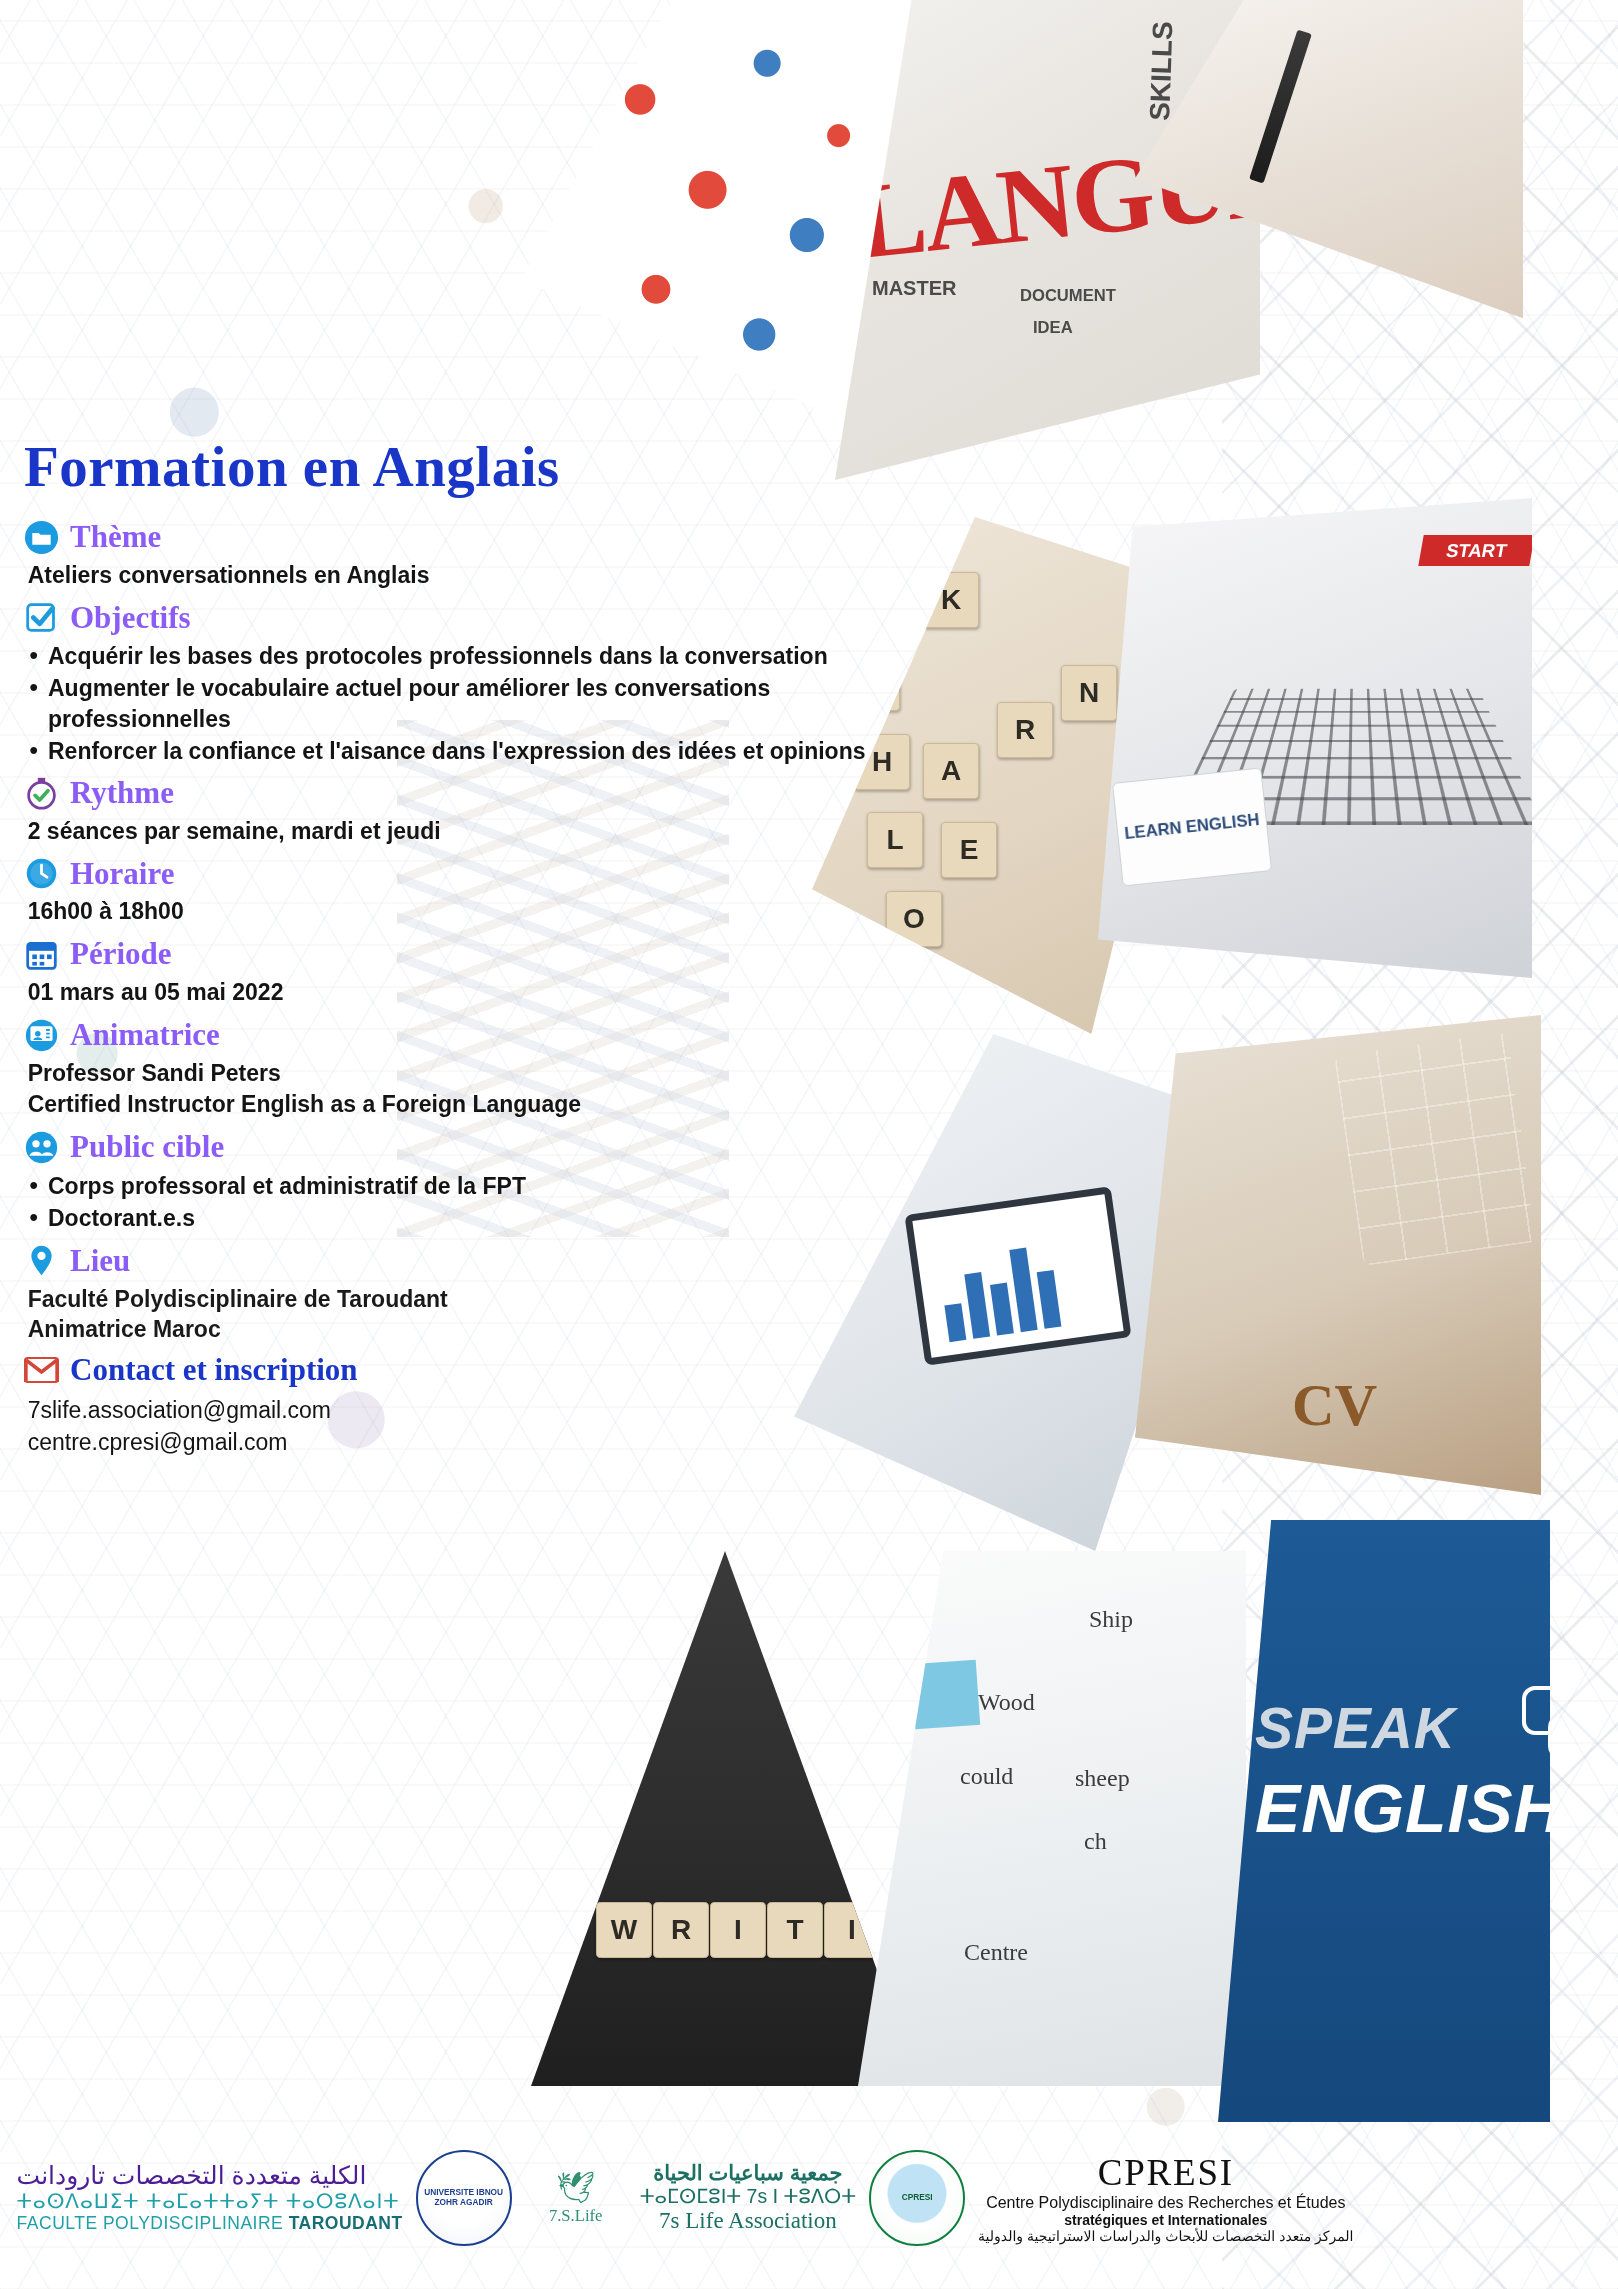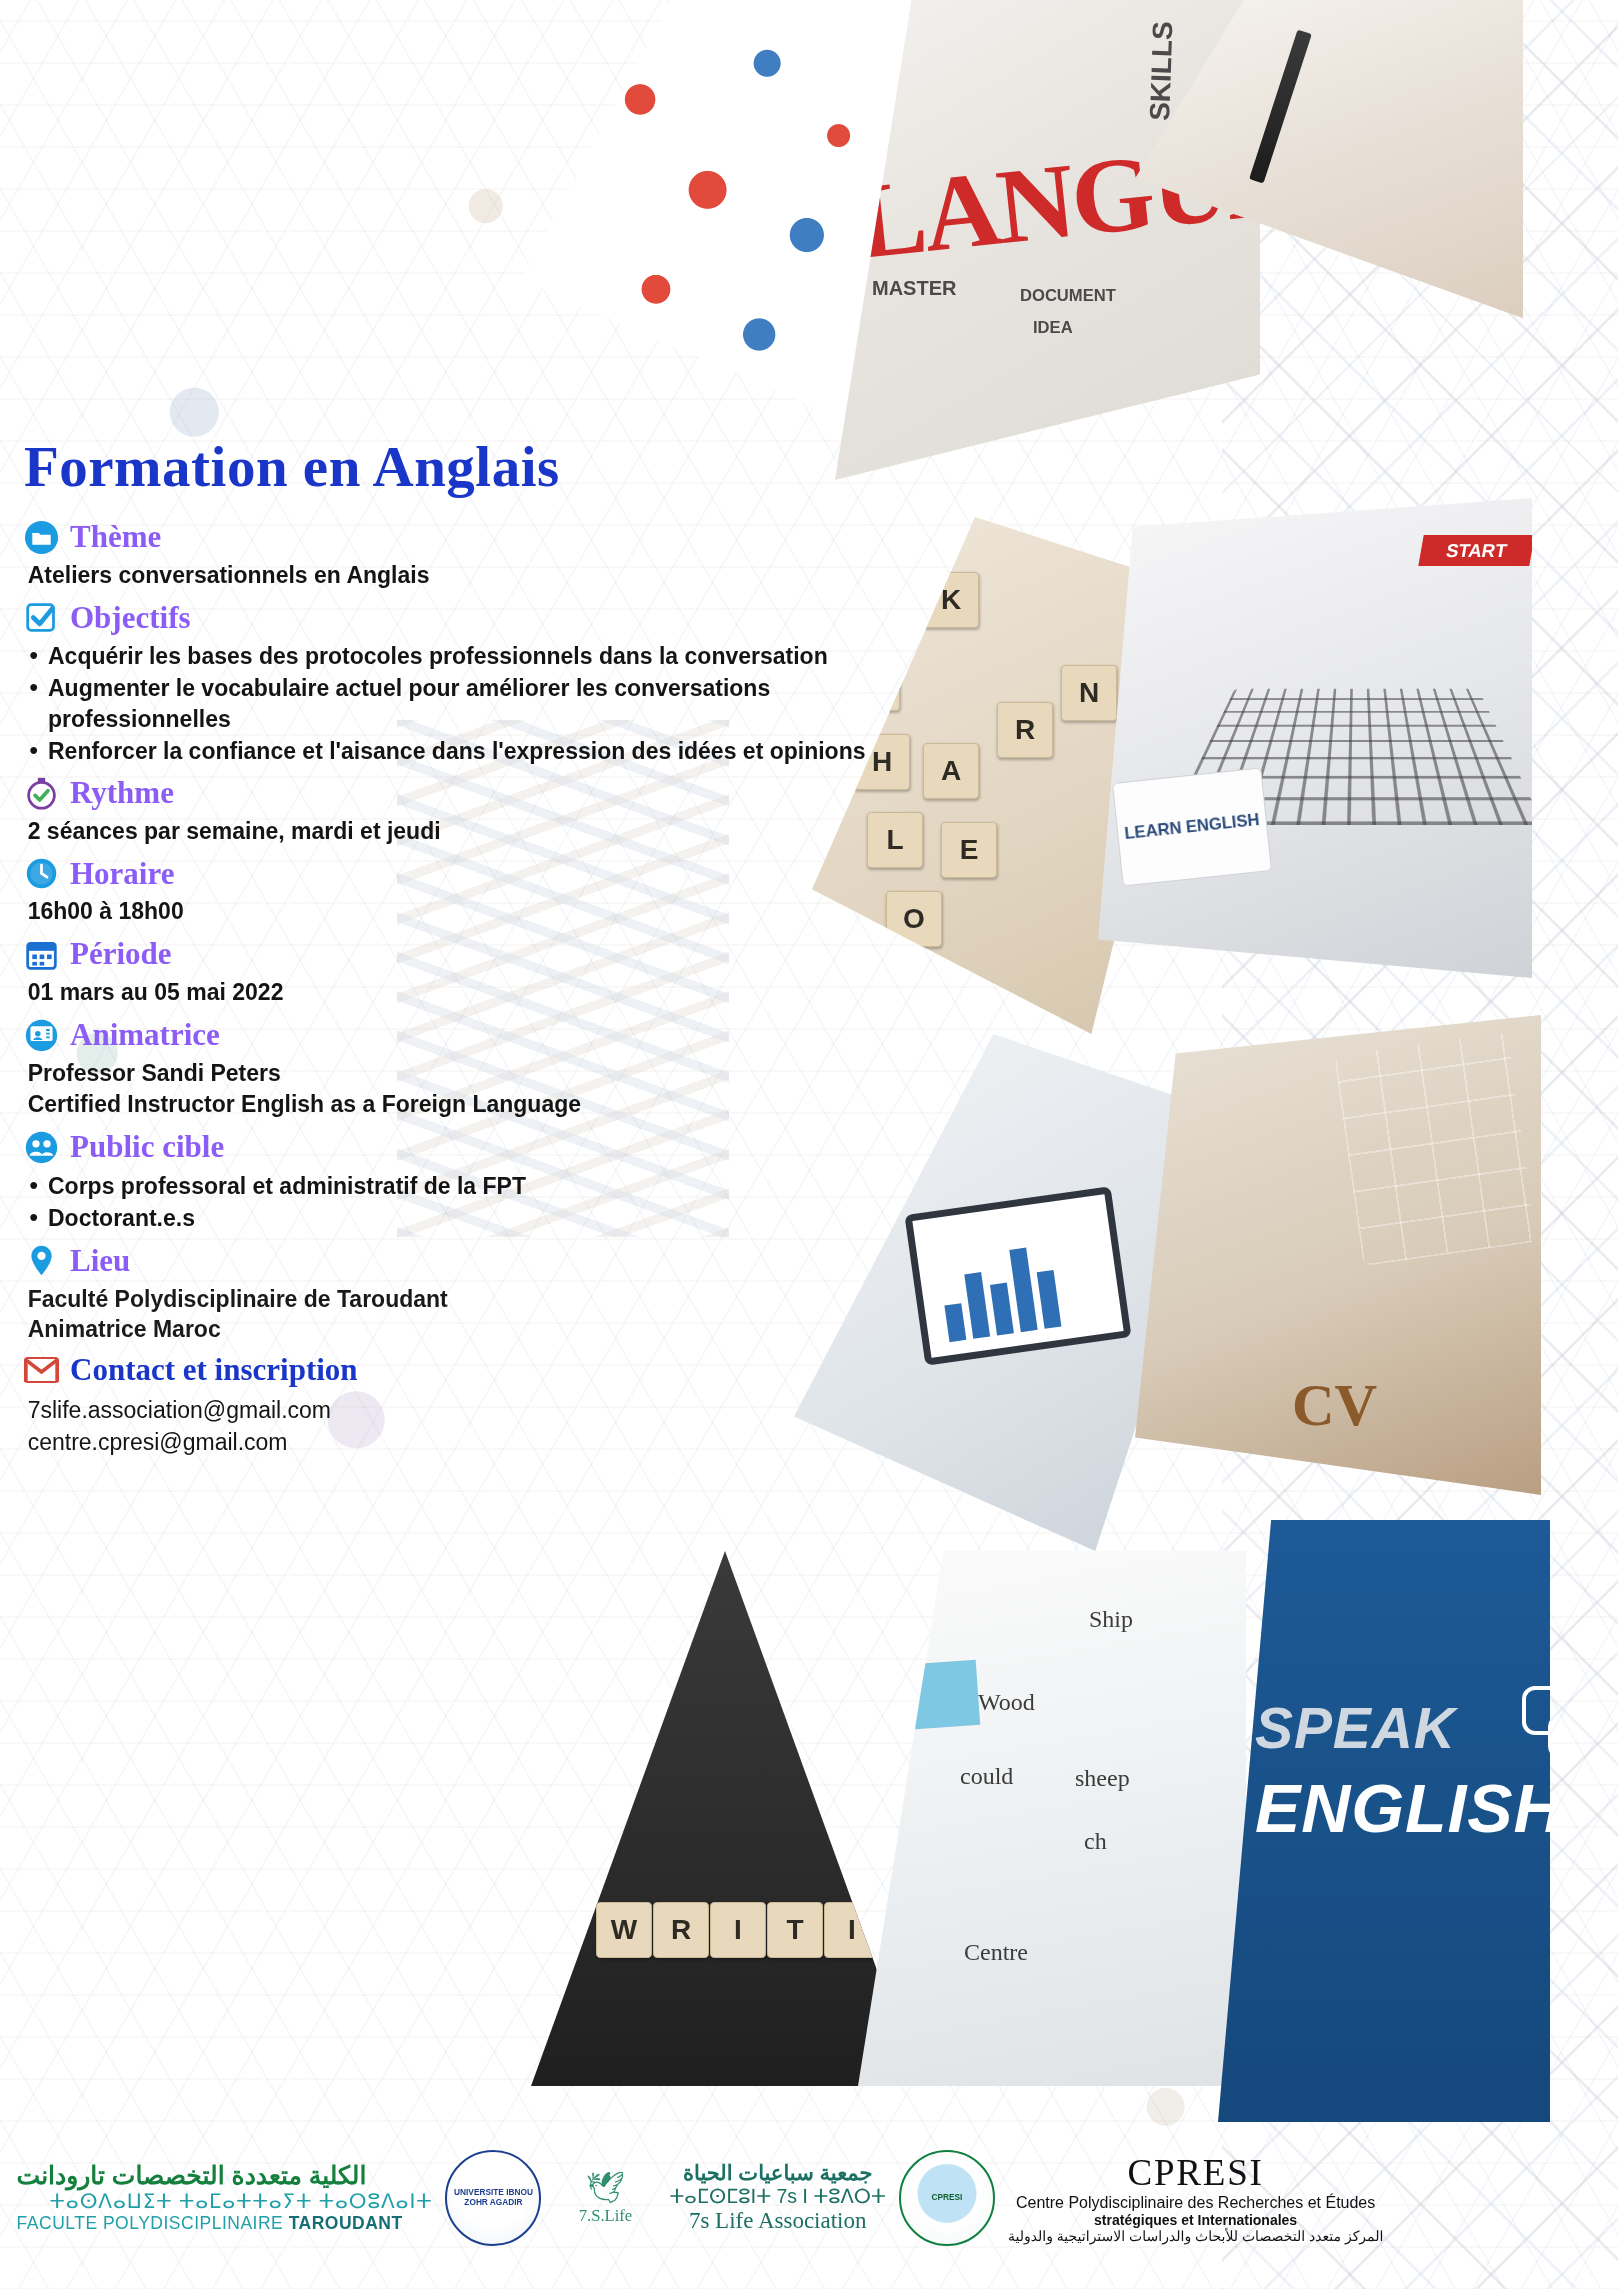--- a/index.html
+++ b/index.html
@@ -332,7 +332,7 @@
   }
   .logo-block { display: flex; align-items: center; gap: 9.2px; }
   .fpt-logo .ar {
-    font-size: 25px; font-weight: bold; color: #15803d; text-align: left; line-height: 1.15;
+    font-size: 25px; font-weight: normal; color: #4c1d95; text-align: left; line-height: 1.15;
     direction: rtl;
   }
   .fpt-logo .tif { font-size: 20px; color: #1f9fa8; letter-spacing: 0.9px; margin-left: 33px; }

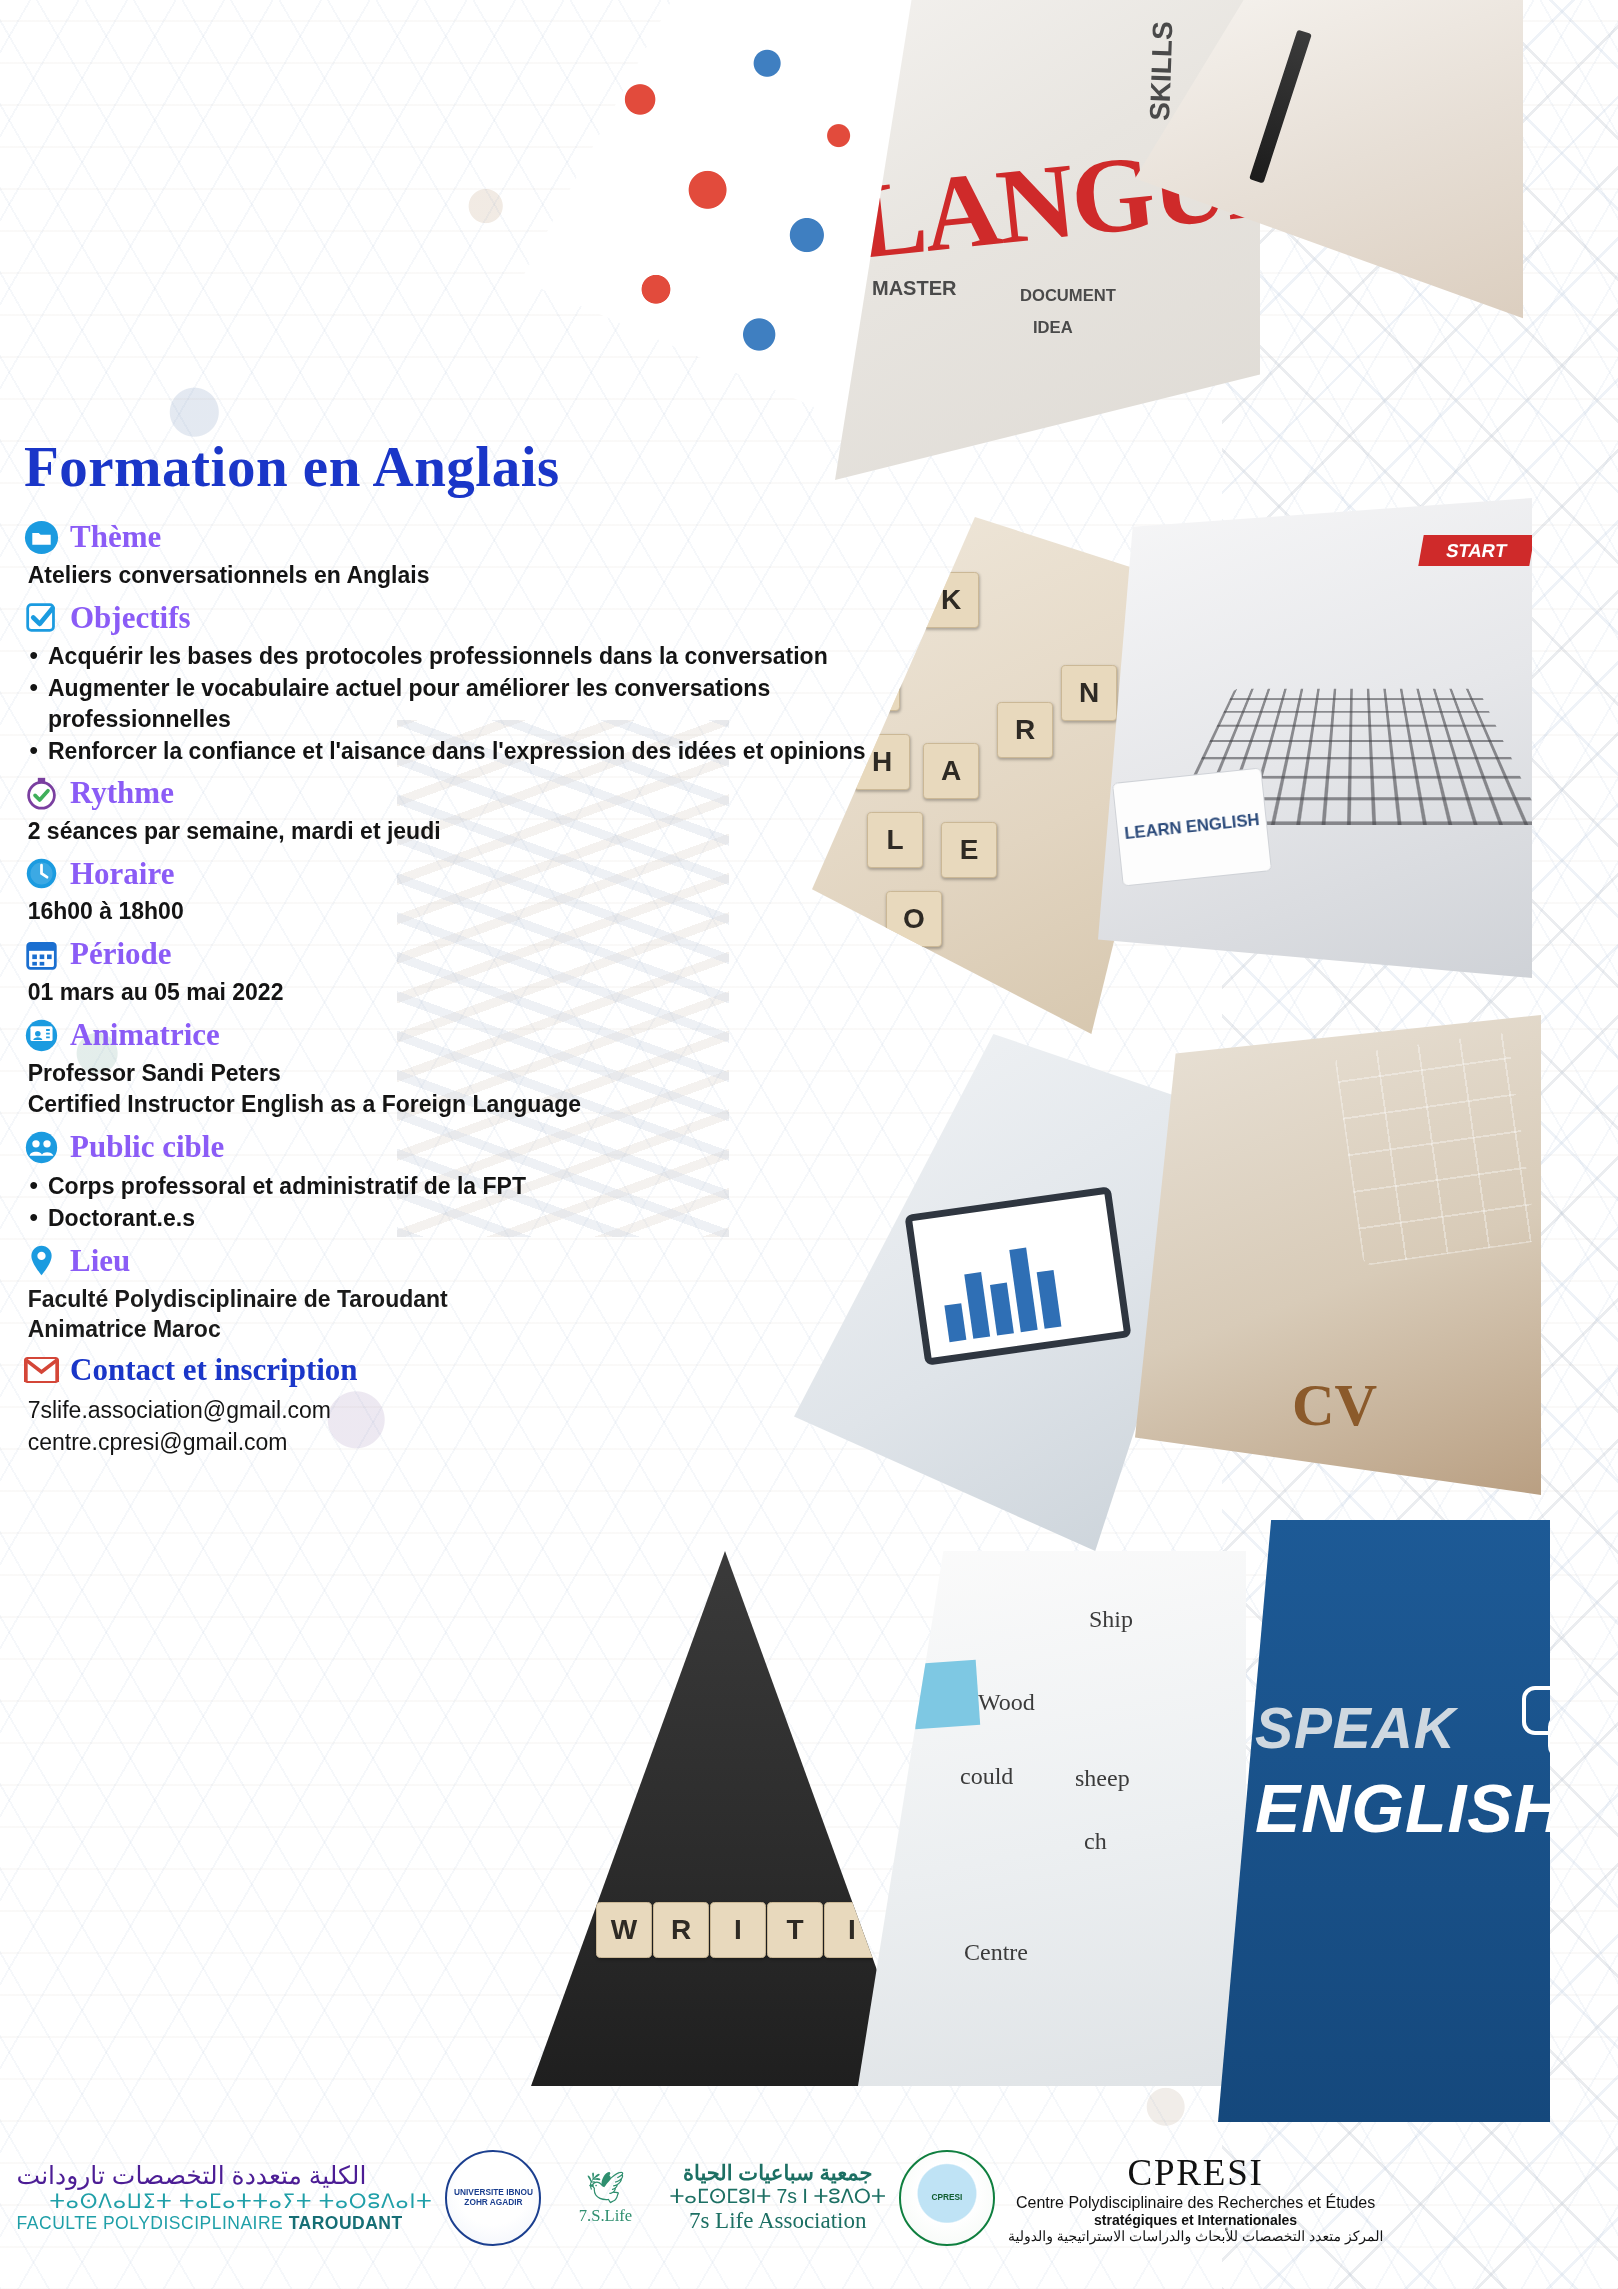--- a/index.html
+++ b/index.html
@@ -335,7 +335,7 @@
     font-size: 25px; font-weight: normal; color: #4c1d95; text-align: left; line-height: 1.15;
     direction: rtl;
   }
-  .fpt-logo .tif { font-size: 20px; color: #1f9fa8; letter-spacing: 0.9px; margin-left: 33px; }
+  .fpt-logo .tif { font-size: 20px; color: #1f9fa8; letter-spacing: 0.9px; }
   .fpt-logo .fr { font-size: 17.5px; color: #1f9fa8; letter-spacing: 0.5px; }
   .fpt-logo .fr b { color: #166e75; }
   .seal {

